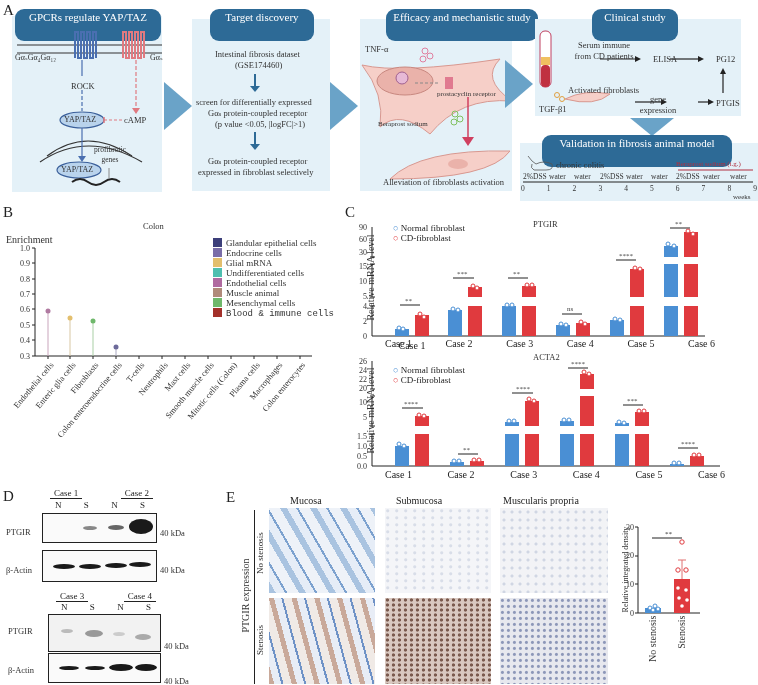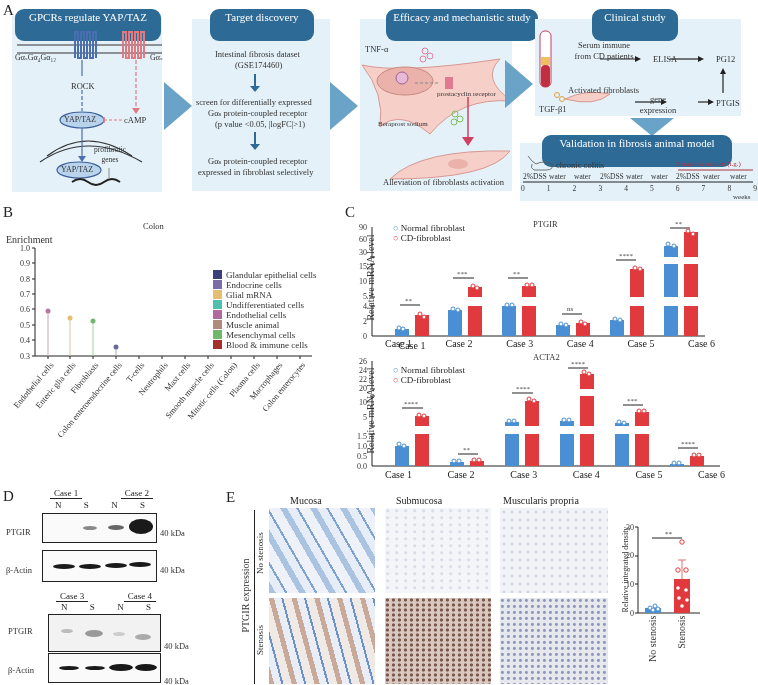--- a/index.html
+++ b/index.html
@@ -237,7 +237,7 @@
   <div class="t" style="right:20px;top:0;transform-origin:right top;transform:rotate(-50deg);">Colon enterocytes</div>
 </div>
 <div class="abs" style="left:213px;top:238px;">
-  <div class="legend-item" style="position:relative;margin-top:32px;"><span class="sw" style="background:#3c3f7a"></span><span>Glandular epithelial cells</span></div>
+  <div class="legend-item" style="position:relative;"><span class="sw" style="background:#3c3f7a"></span><span>Glandular epithelial cells</span></div>
   <div class="legend-item" style="position:relative;"><span class="sw" style="background:#7a6da8"></span><span>Endocrine cells</span></div>
   <div class="legend-item" style="position:relative;"><span class="sw" style="background:#e3bf6e"></span><span>Glial mRNA</span></div>
   <div class="legend-item" style="position:relative;"><span class="sw" style="background:#4fbfb0"></span><span>Undifferentiated cells</span></div>

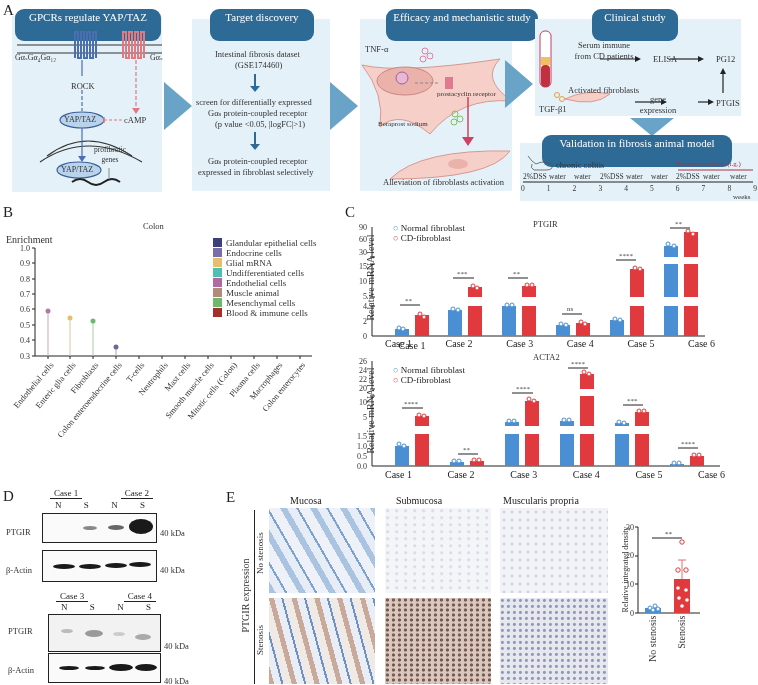--- a/index.html
+++ b/index.html
@@ -244,7 +244,7 @@
   <div class="legend-item" style="position:relative;"><span class="sw" style="background:#b06aa0"></span><span>Endothelial cells</span></div>
   <div class="legend-item" style="position:relative;"><span class="sw" style="background:#b08a7a"></span><span>Muscle animal</span></div>
   <div class="legend-item" style="position:relative;"><span class="sw" style="background:#6fb86b"></span><span>Mesenchymal cells</span></div>
-  <div class="legend-item" style="position:relative;"><span class="sw" style="background:#a3302a"></span><span>Blood &amp; immune cells</span></div>
+  <div class="legend-item" style="position:relative;font-family:Liberation Mono, monospace;"><span class="sw" style="background:#a3302a"></span><span>Blood &amp; immune cells</span></div>
 </div>
 
 <div class="panel-letter" style="left:345px;top:204px;">C</div>

